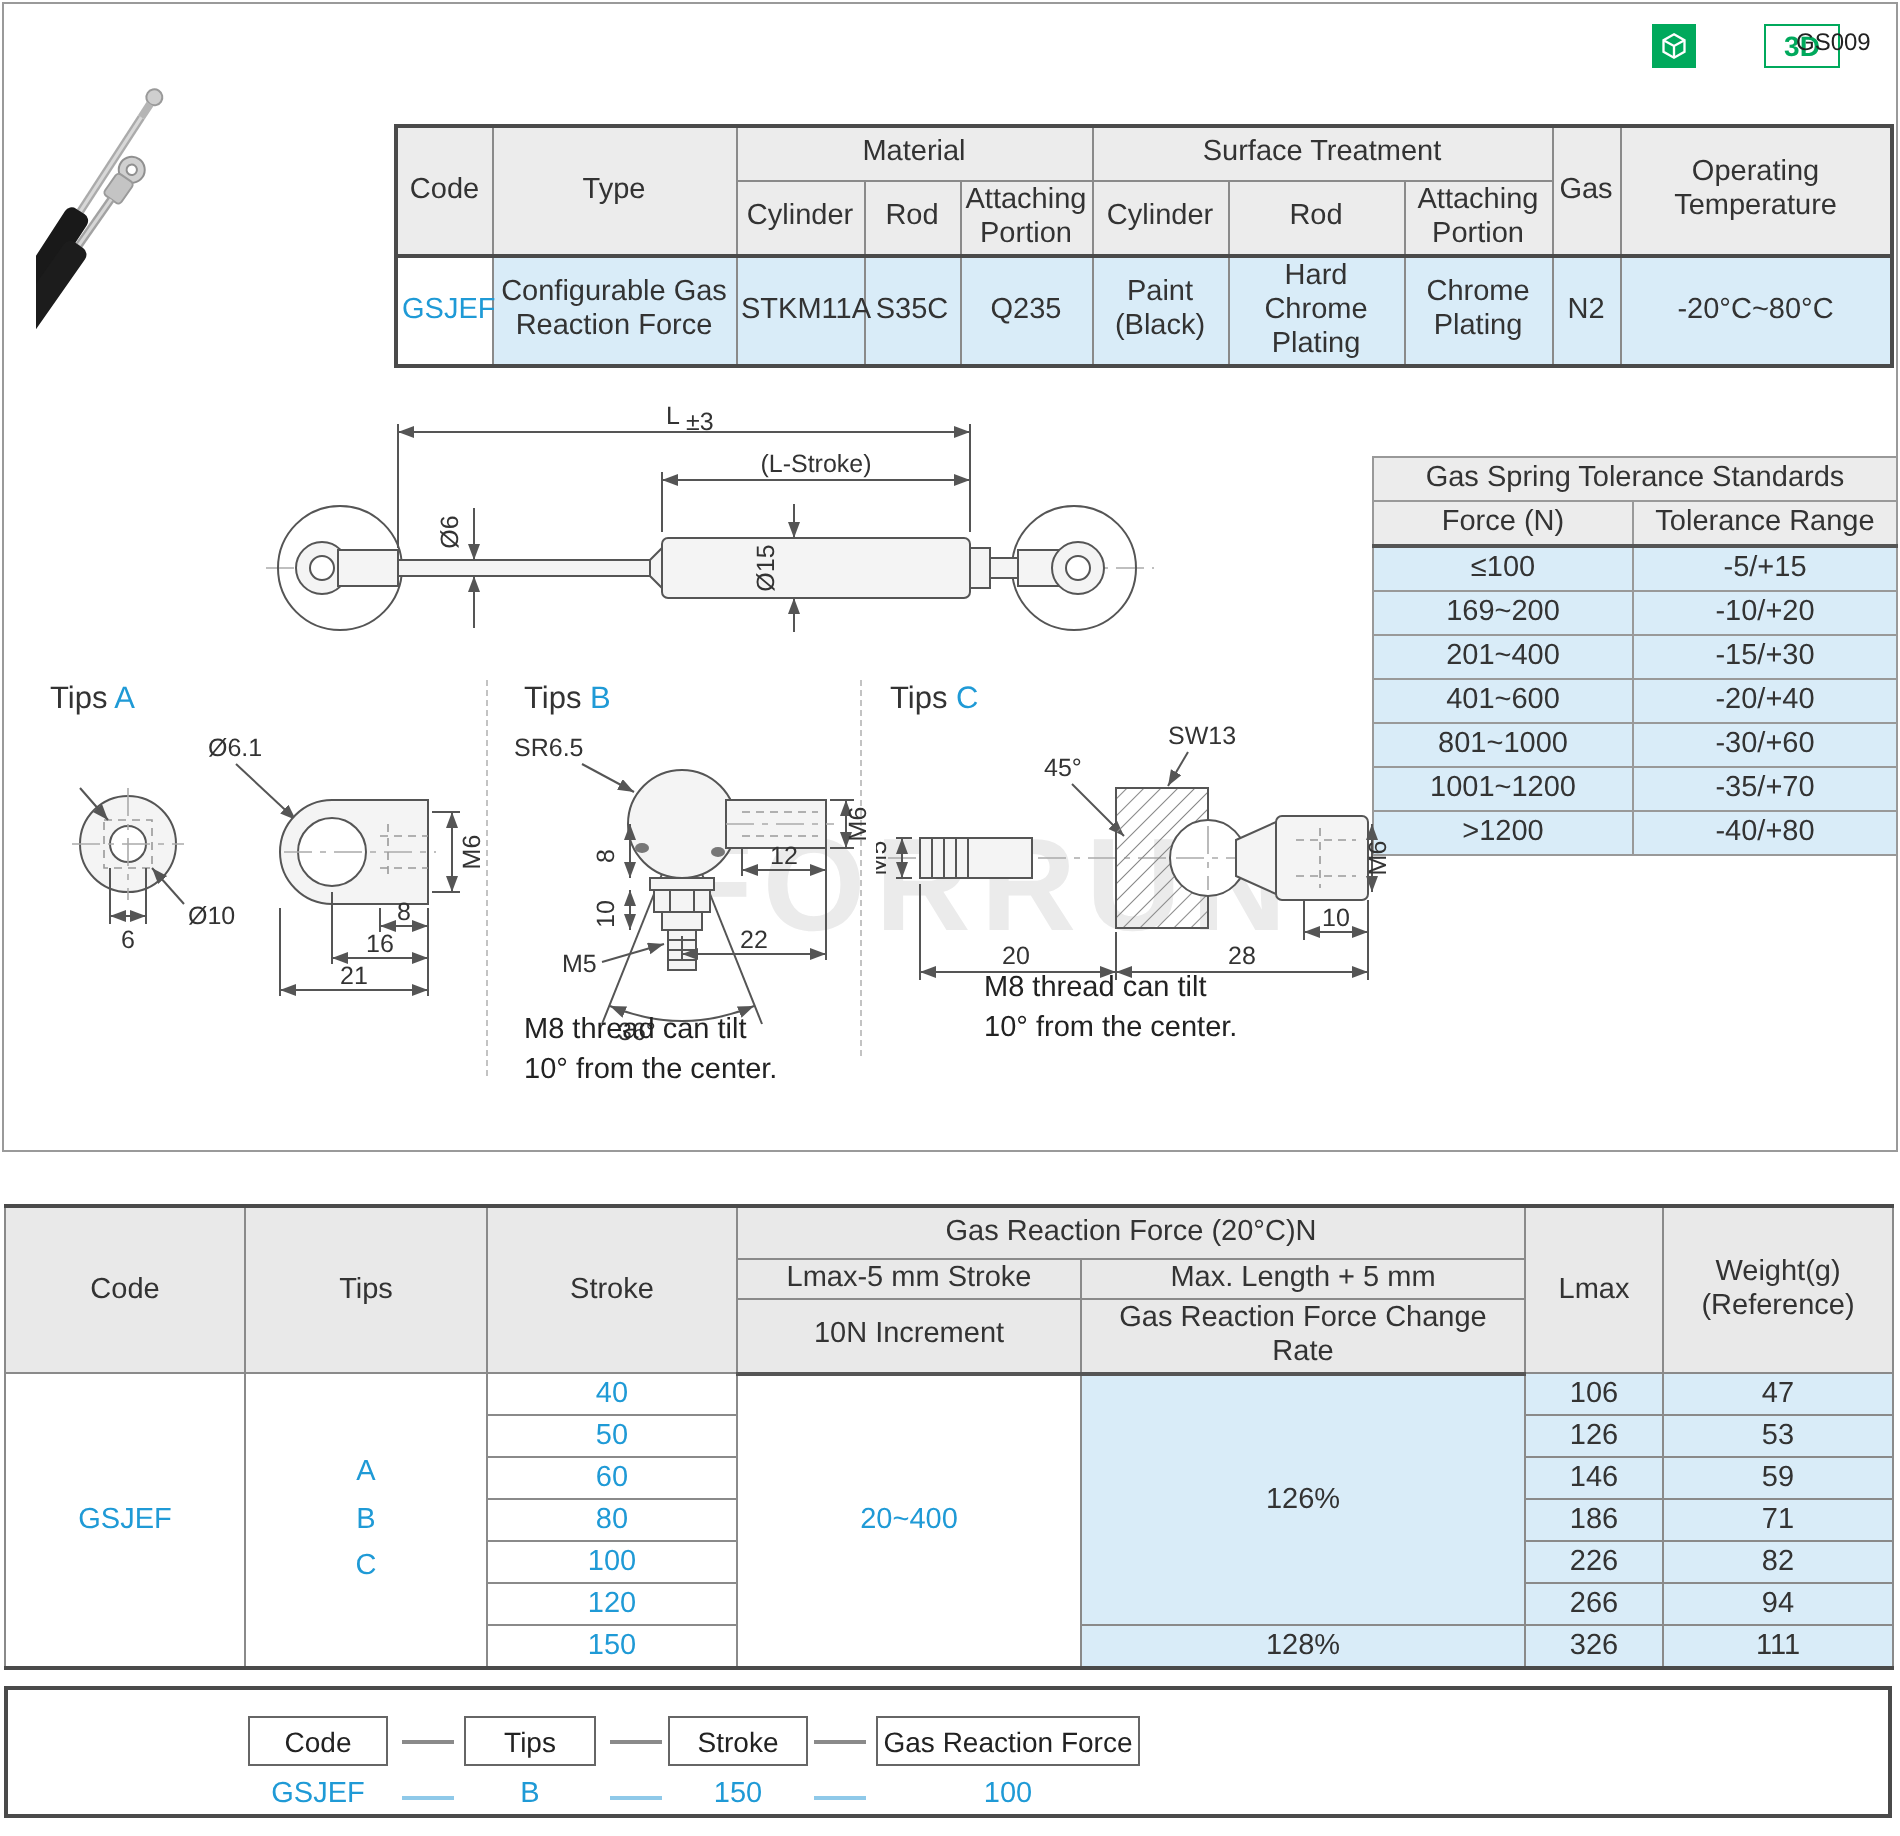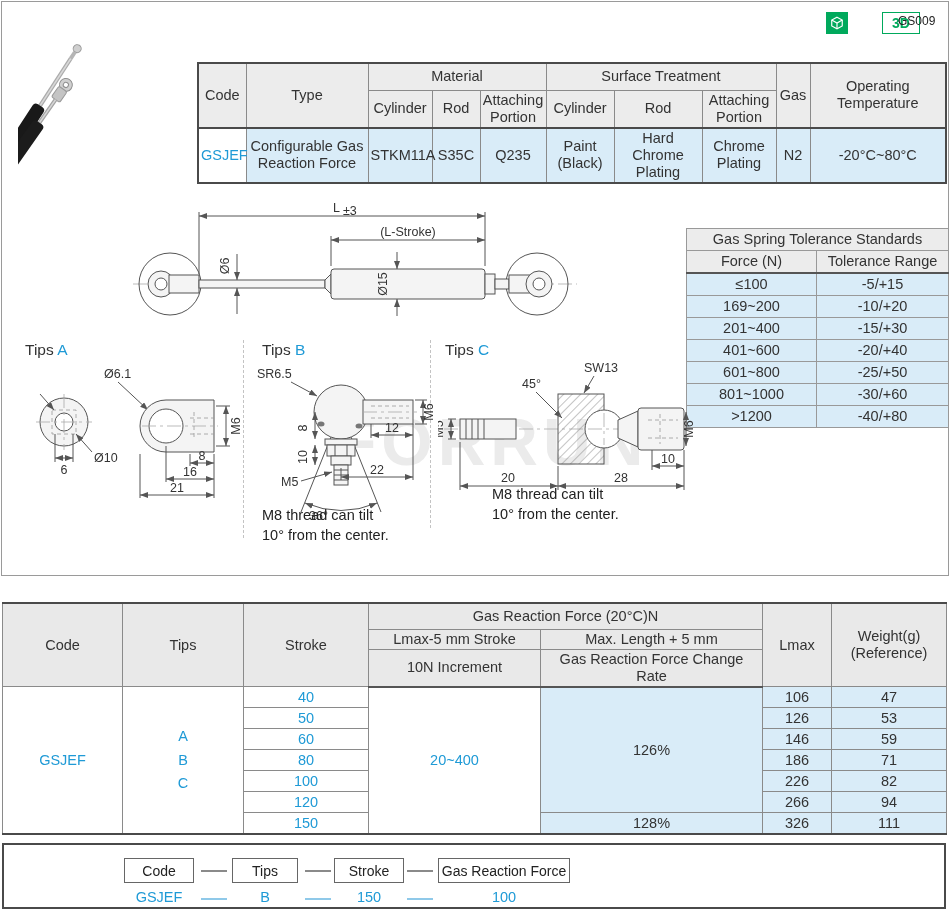--- a/index.html
+++ b/index.html
@@ -216,10 +216,6 @@
           <td class="lb">-20/+40</td>
         </tr>
     <tr>
-          <td class="lb">601~800</td>
-          <td class="lb">-25/+50</td>
-        </tr>
-    <tr>
           <td class="lb">801~1000</td>
           <td class="lb">-30/+60</td>
         </tr>

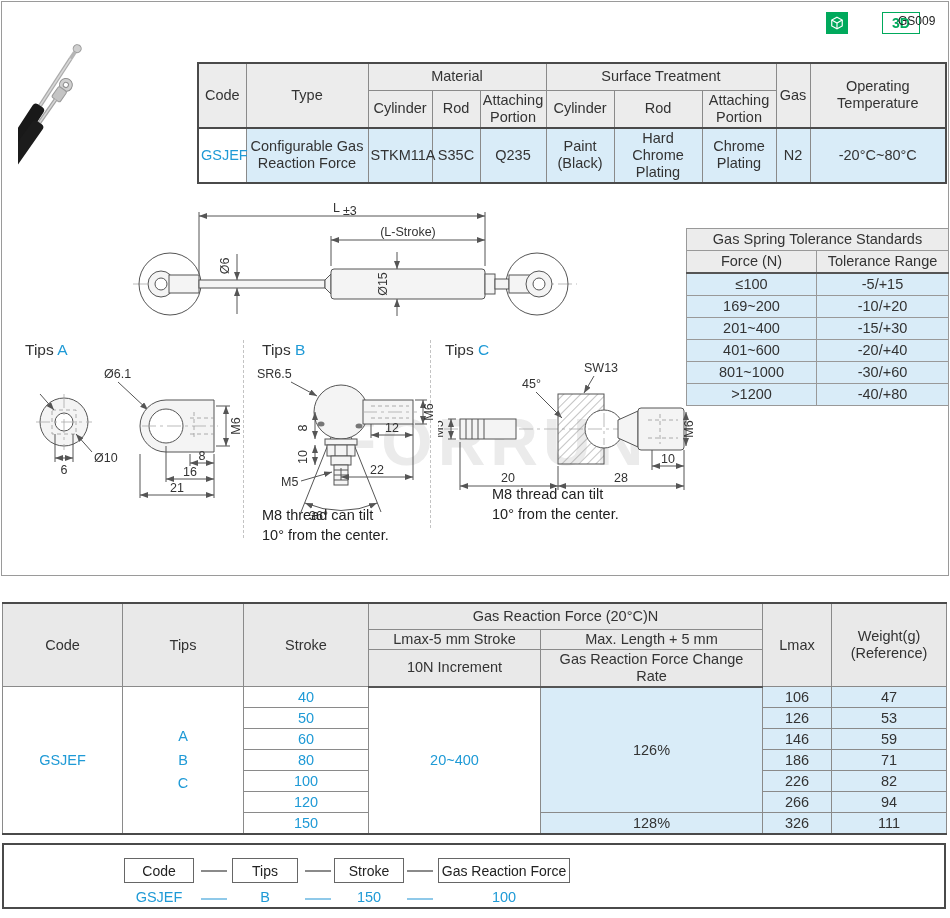--- a/index.html
+++ b/index.html
@@ -220,6 +220,10 @@
           <td class="lb">-30/+60</td>
         </tr>
     <tr>
+          <td class="lb">1001~1200</td>
+          <td class="lb">-35/+70</td>
+        </tr>
+    <tr>
           <td class="lb">&gt;1200</td>
           <td class="lb">-40/+80</td>
         </tr>

